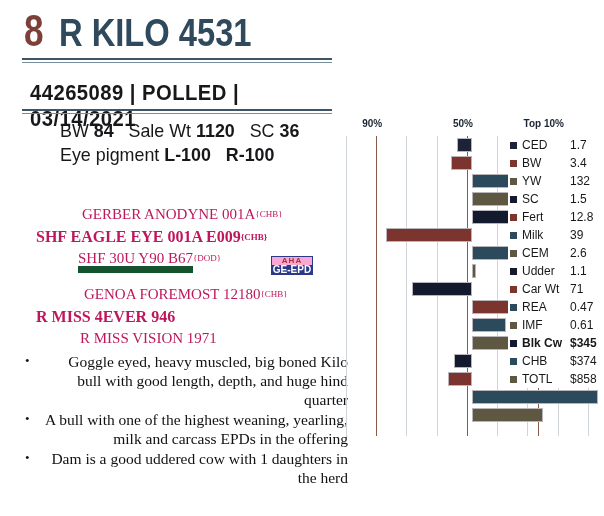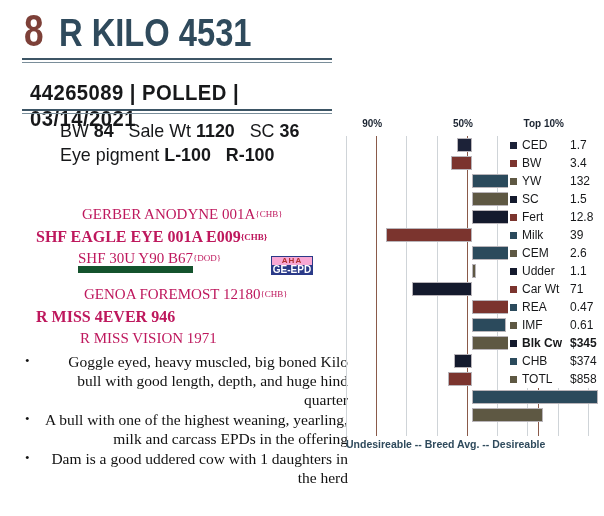--- a/index.html
+++ b/index.html
@@ -323,7 +323,6 @@
         <span class="lval">$858</span>
       </div>
     </div>
-  <div id="chart-foot">Undesireable -- Breed Avg. --  Desireable</div>
 </div>
 
 </body></html>

